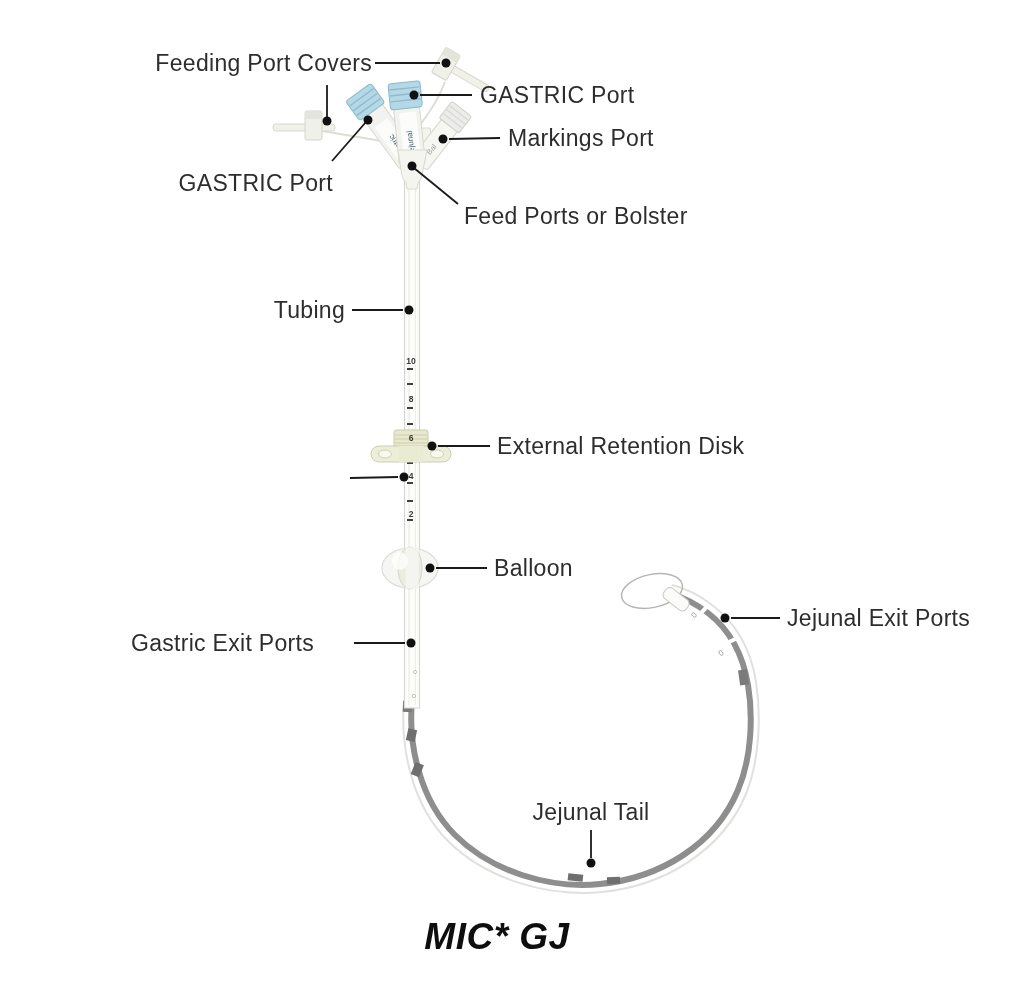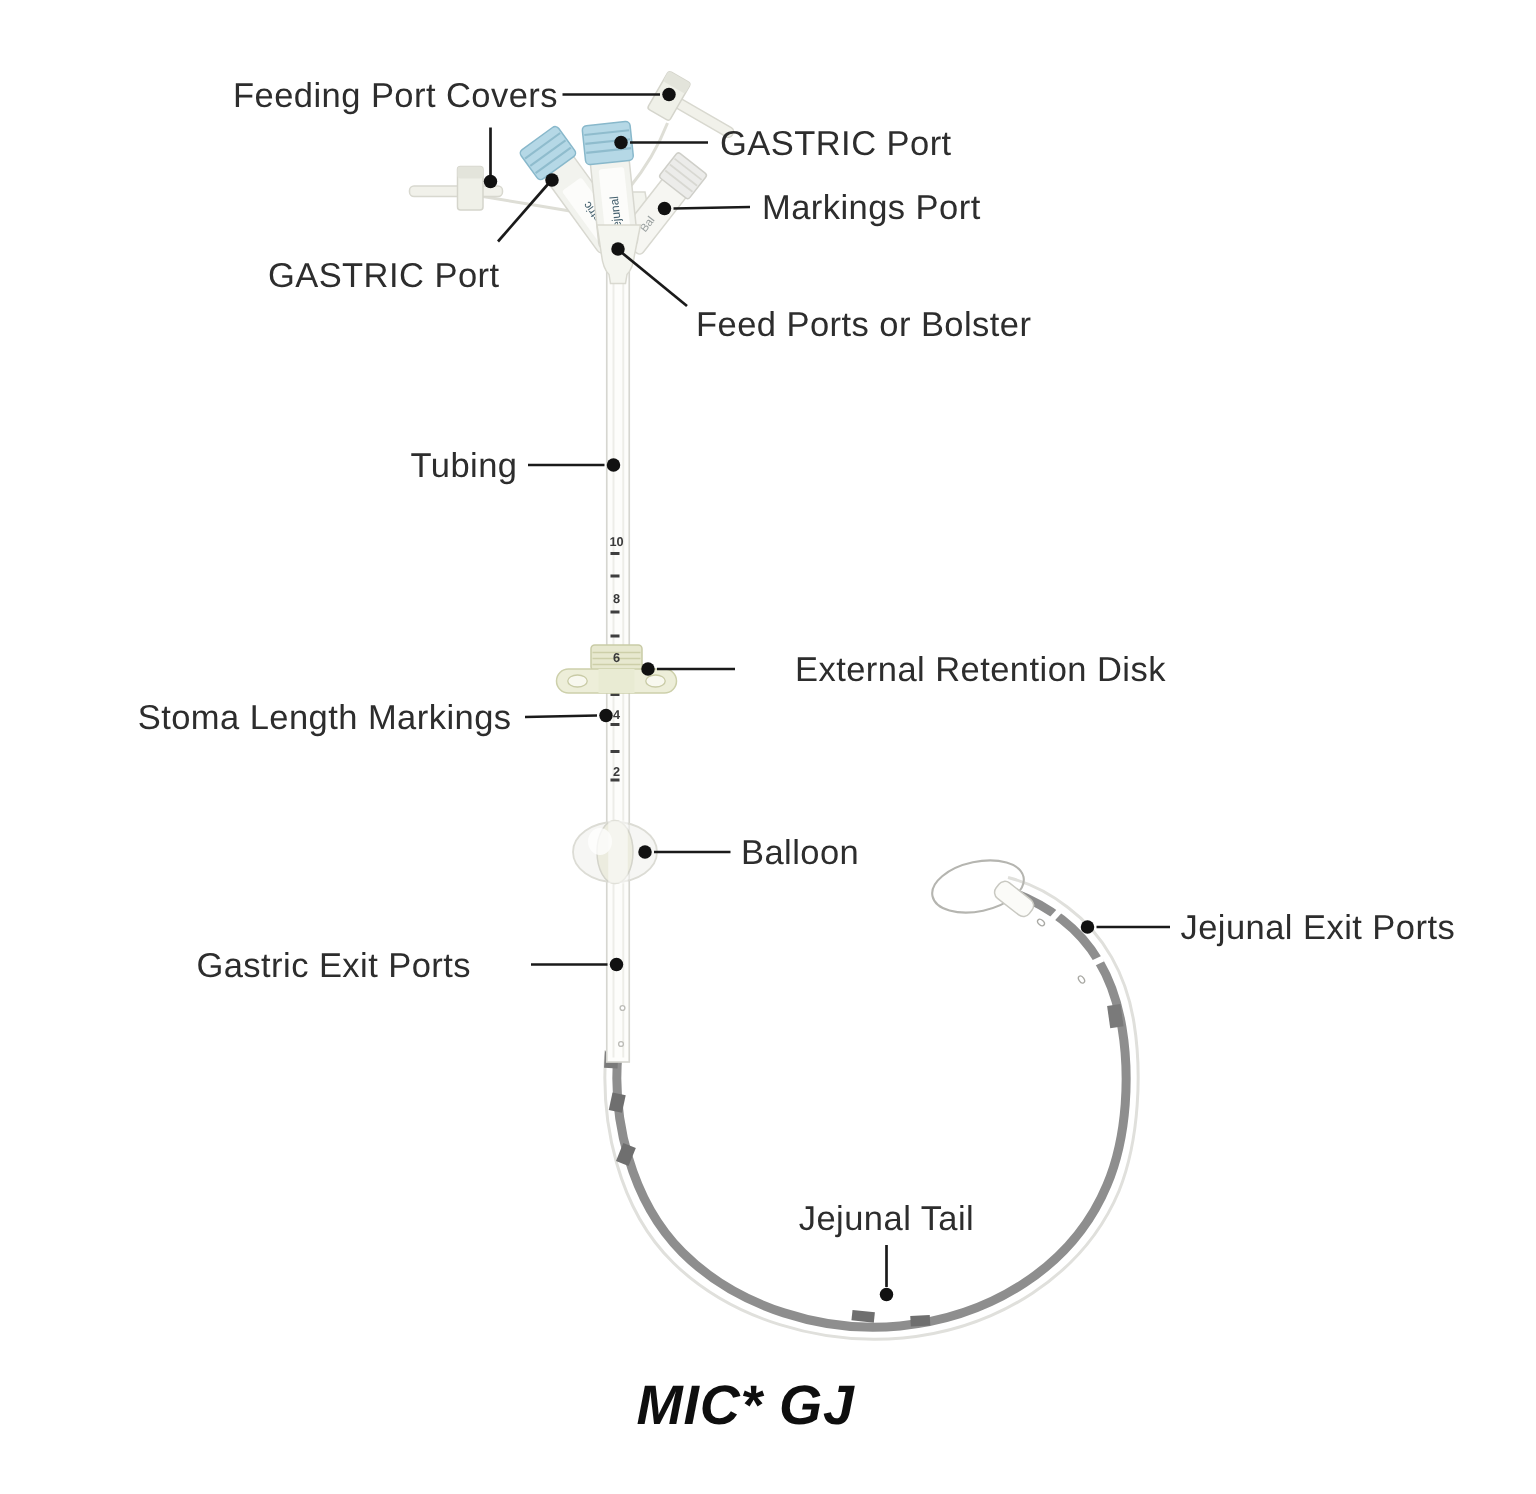--- a/index.html
+++ b/index.html
@@ -182,7 +182,7 @@
   <div class="label right-align" style="right:691px;top:172px;">GASTRIC Port</div>
   <div class="label" style="left:464px;top:205px;">Feed Ports or Bolster</div>
   <div class="label right-align" style="right:679px;top:299px;">Tubing</div>
-  <div class="label" style="left:497px;top:435px;margin-left:33px;">External Retention Disk</div>
+  <div class="label" style="left:497px;top:435px;">External Retention Disk</div>
   <div class="label right-align" style="right:683px;top:467px;">Stoma Length Markings</div>
   <div class="label" style="left:494px;top:557px;">Balloon</div>
   <div class="label right-align" style="right:710px;top:632px;">Gastric Exit Ports</div>

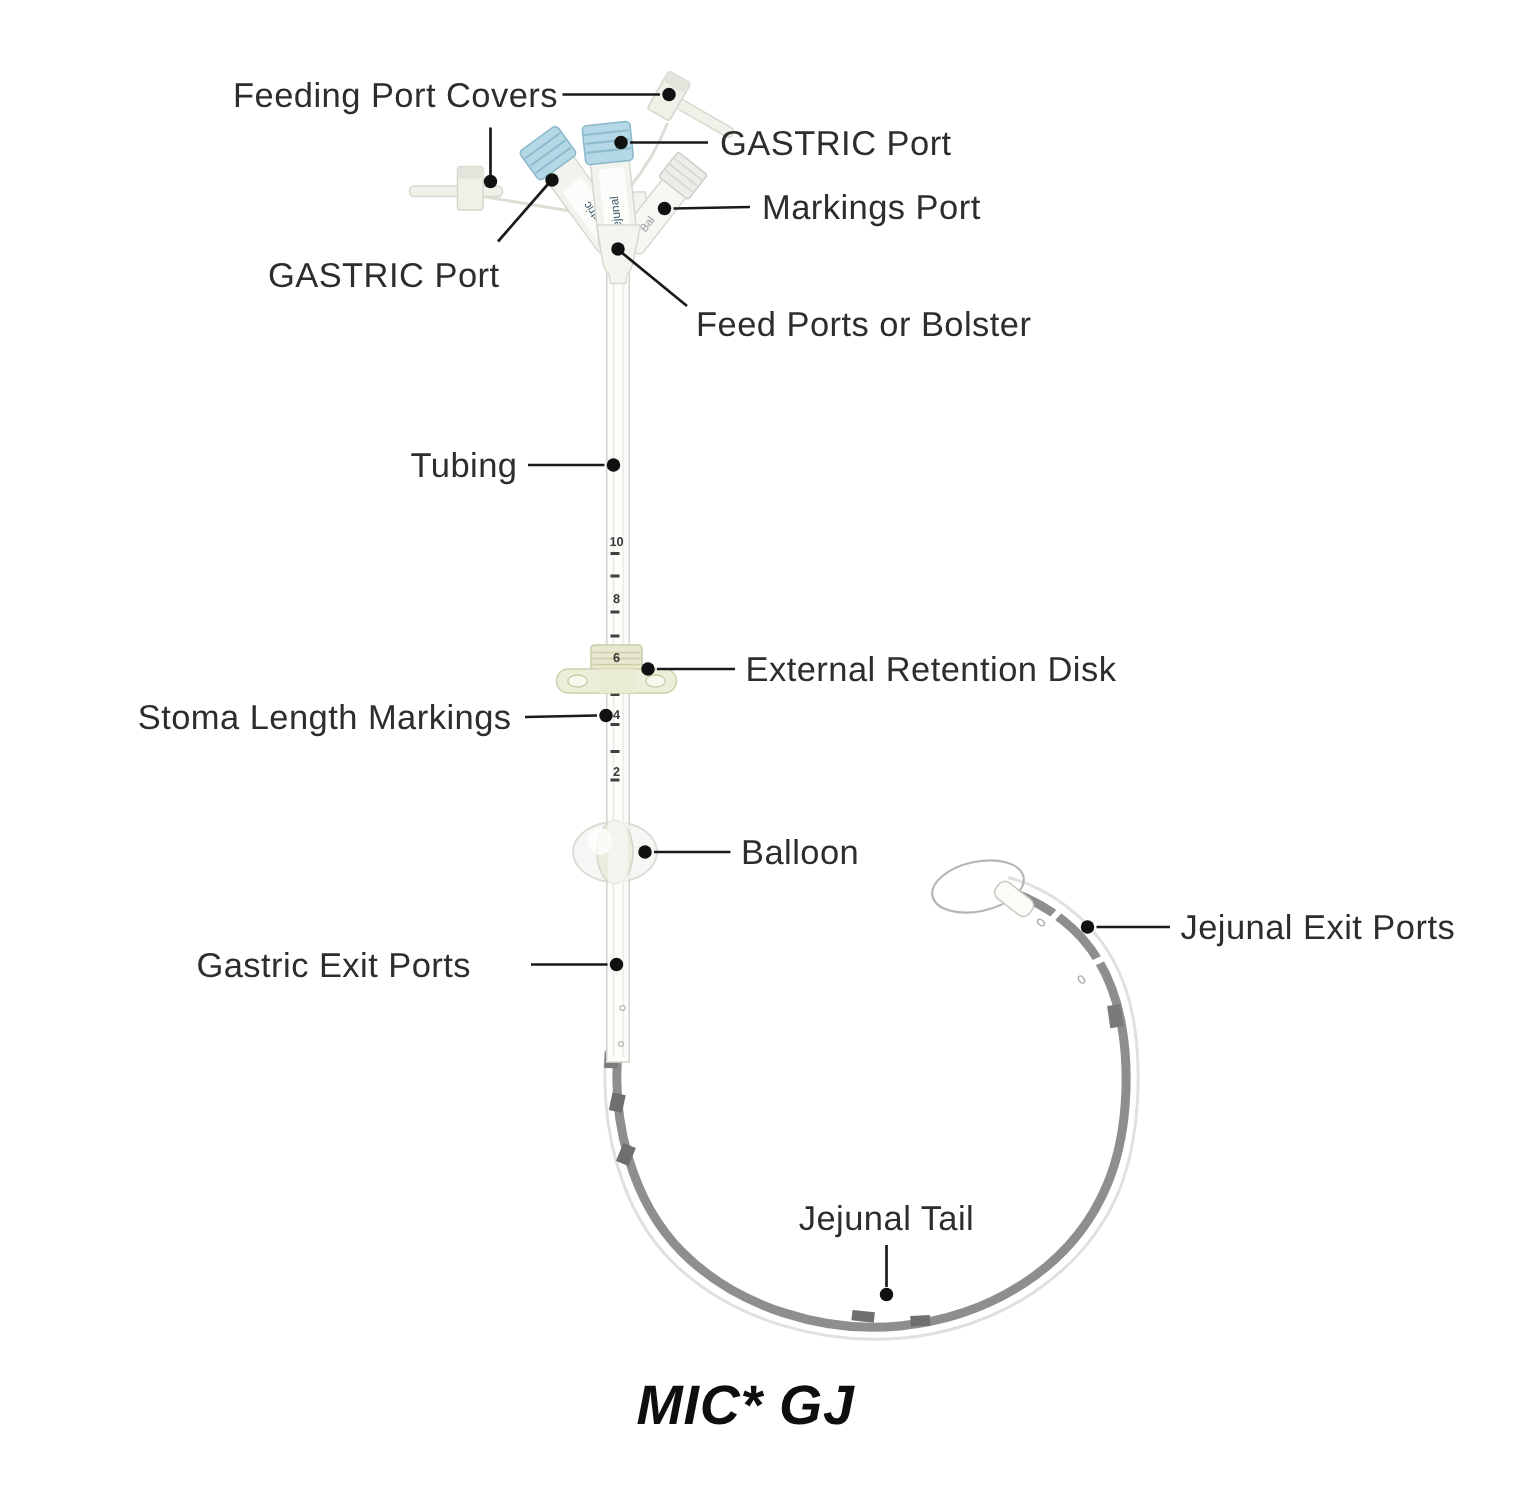--- a/index.html
+++ b/index.html
@@ -183,7 +183,6 @@
   <div class="label" style="left:464px;top:205px;">Feed Ports or Bolster</div>
   <div class="label right-align" style="right:679px;top:299px;">Tubing</div>
   <div class="label" style="left:497px;top:435px;">External Retention Disk</div>
-  <div class="label right-align" style="right:683px;top:467px;">Stoma Length Markings</div>
   <div class="label" style="left:494px;top:557px;">Balloon</div>
   <div class="label right-align" style="right:710px;top:632px;">Gastric Exit Ports</div>
   <div class="label" style="left:787px;top:607px;">Jejunal Exit Ports</div>

